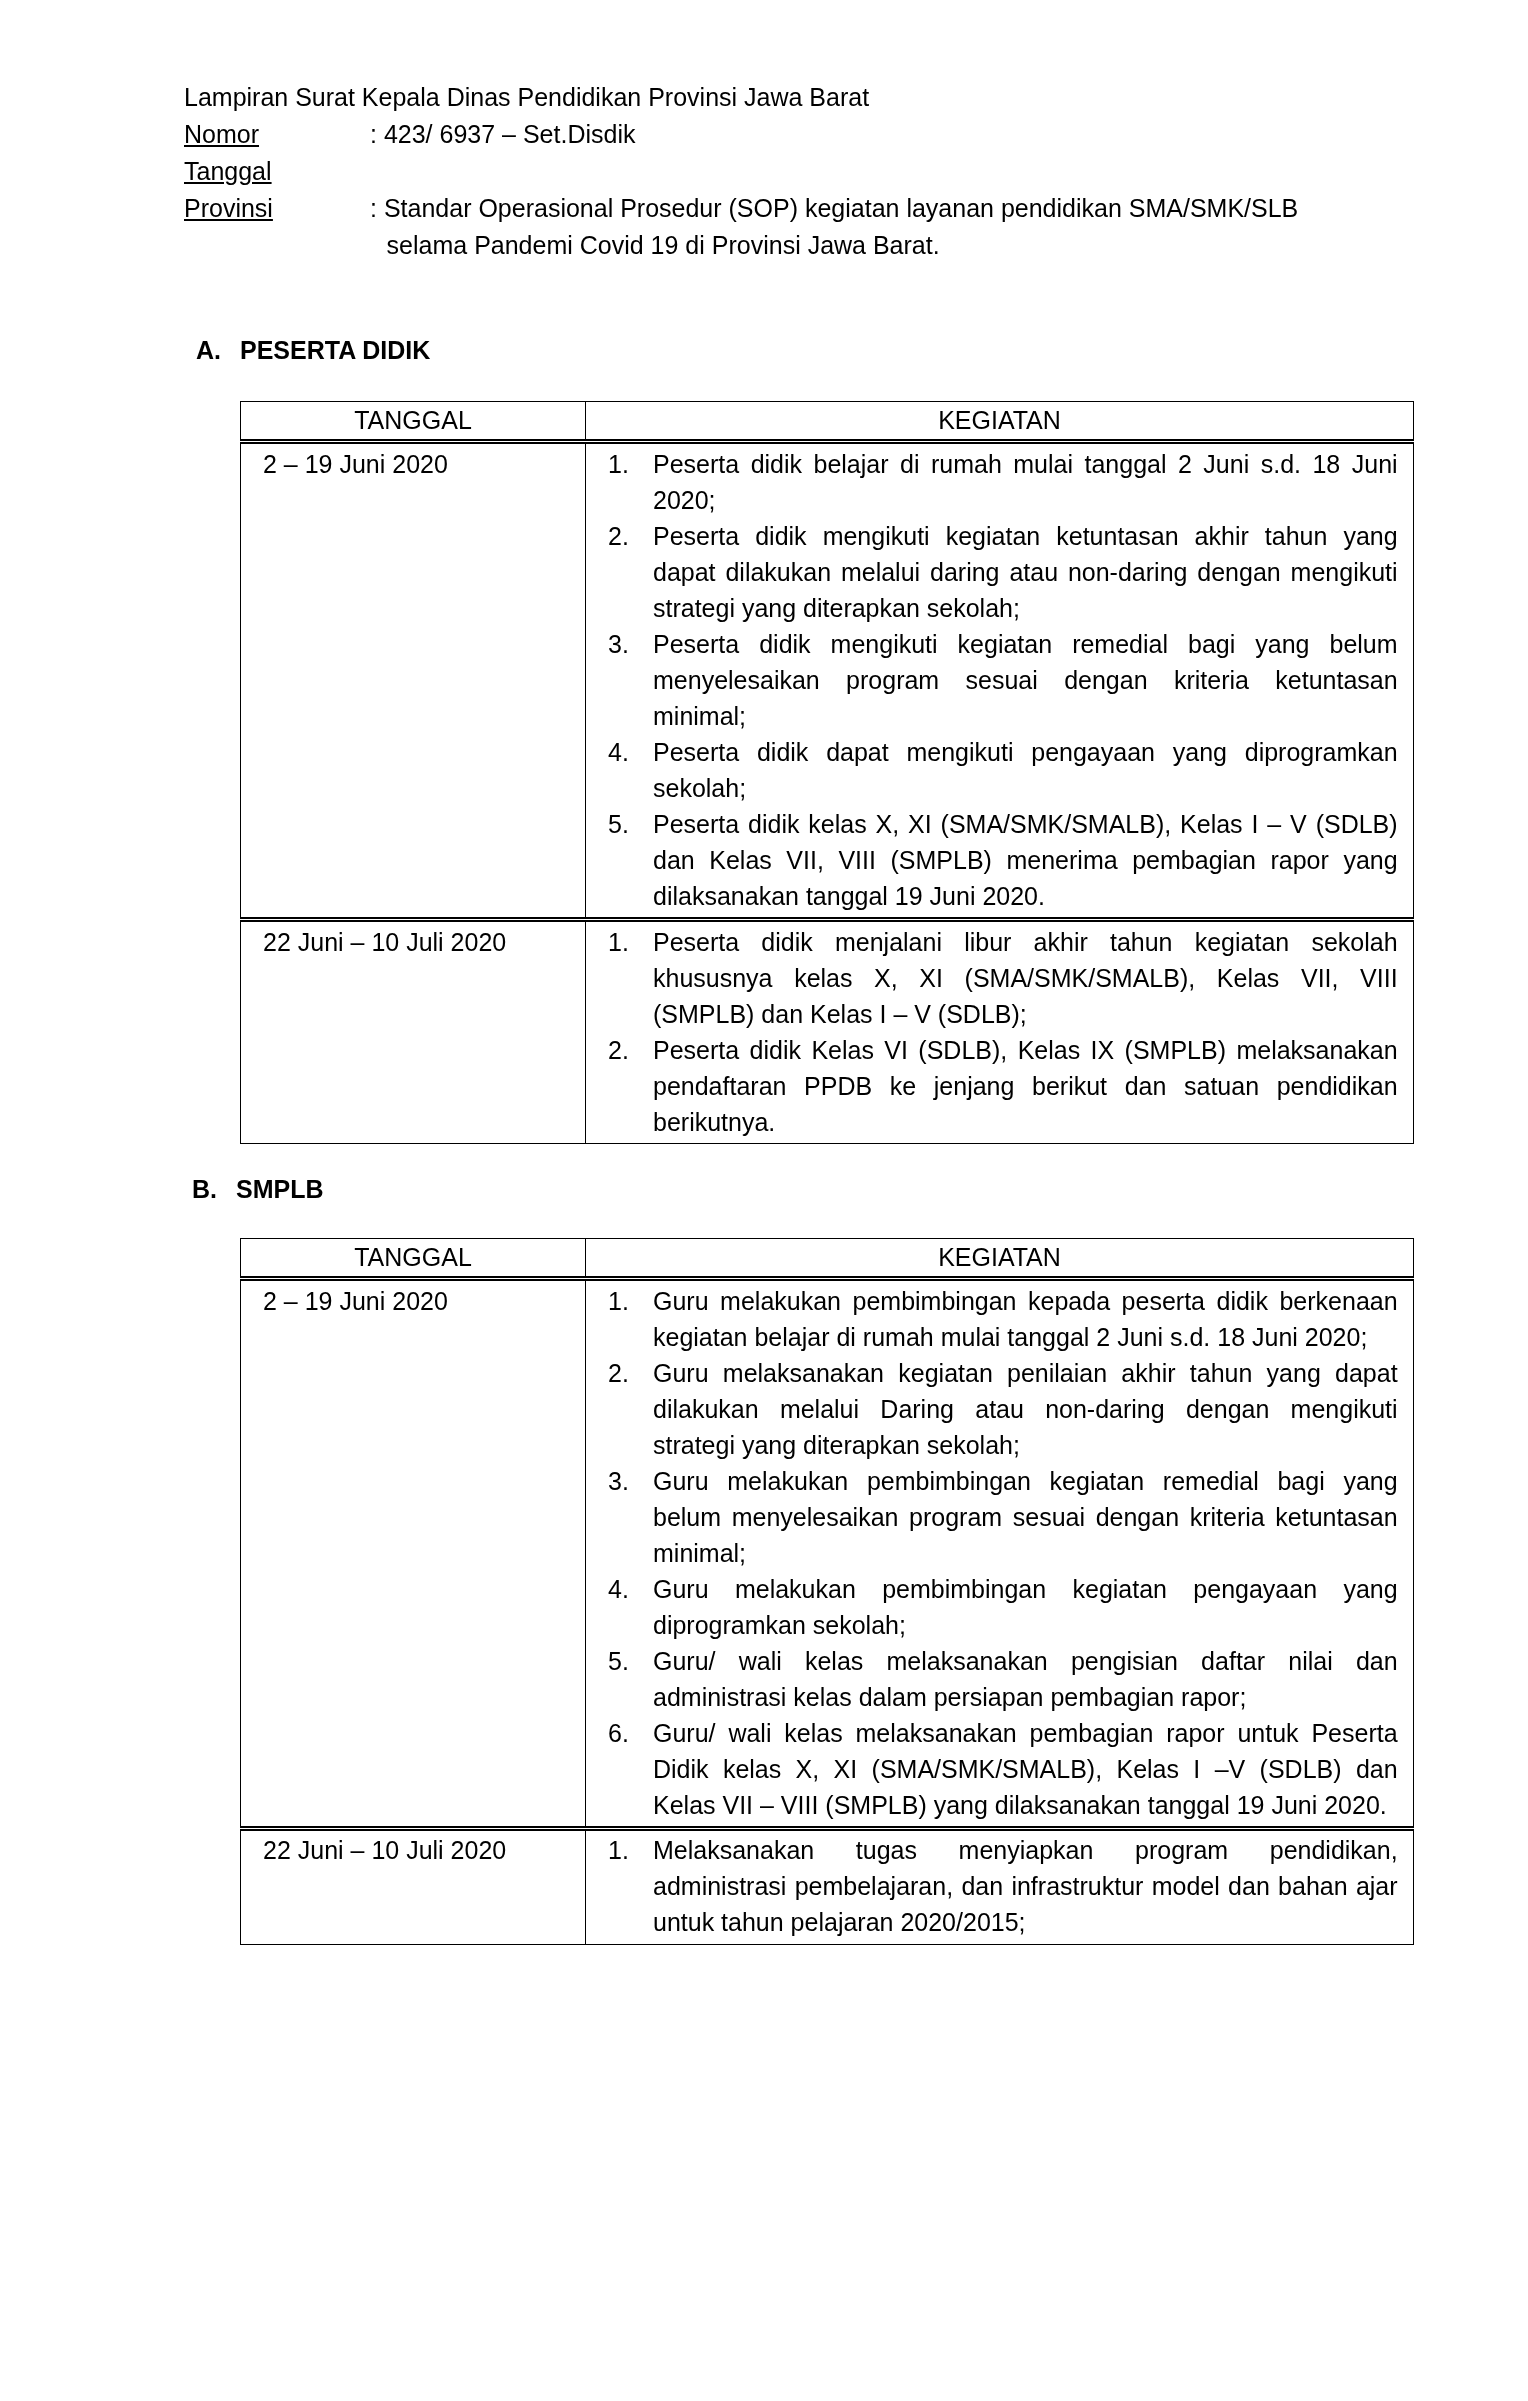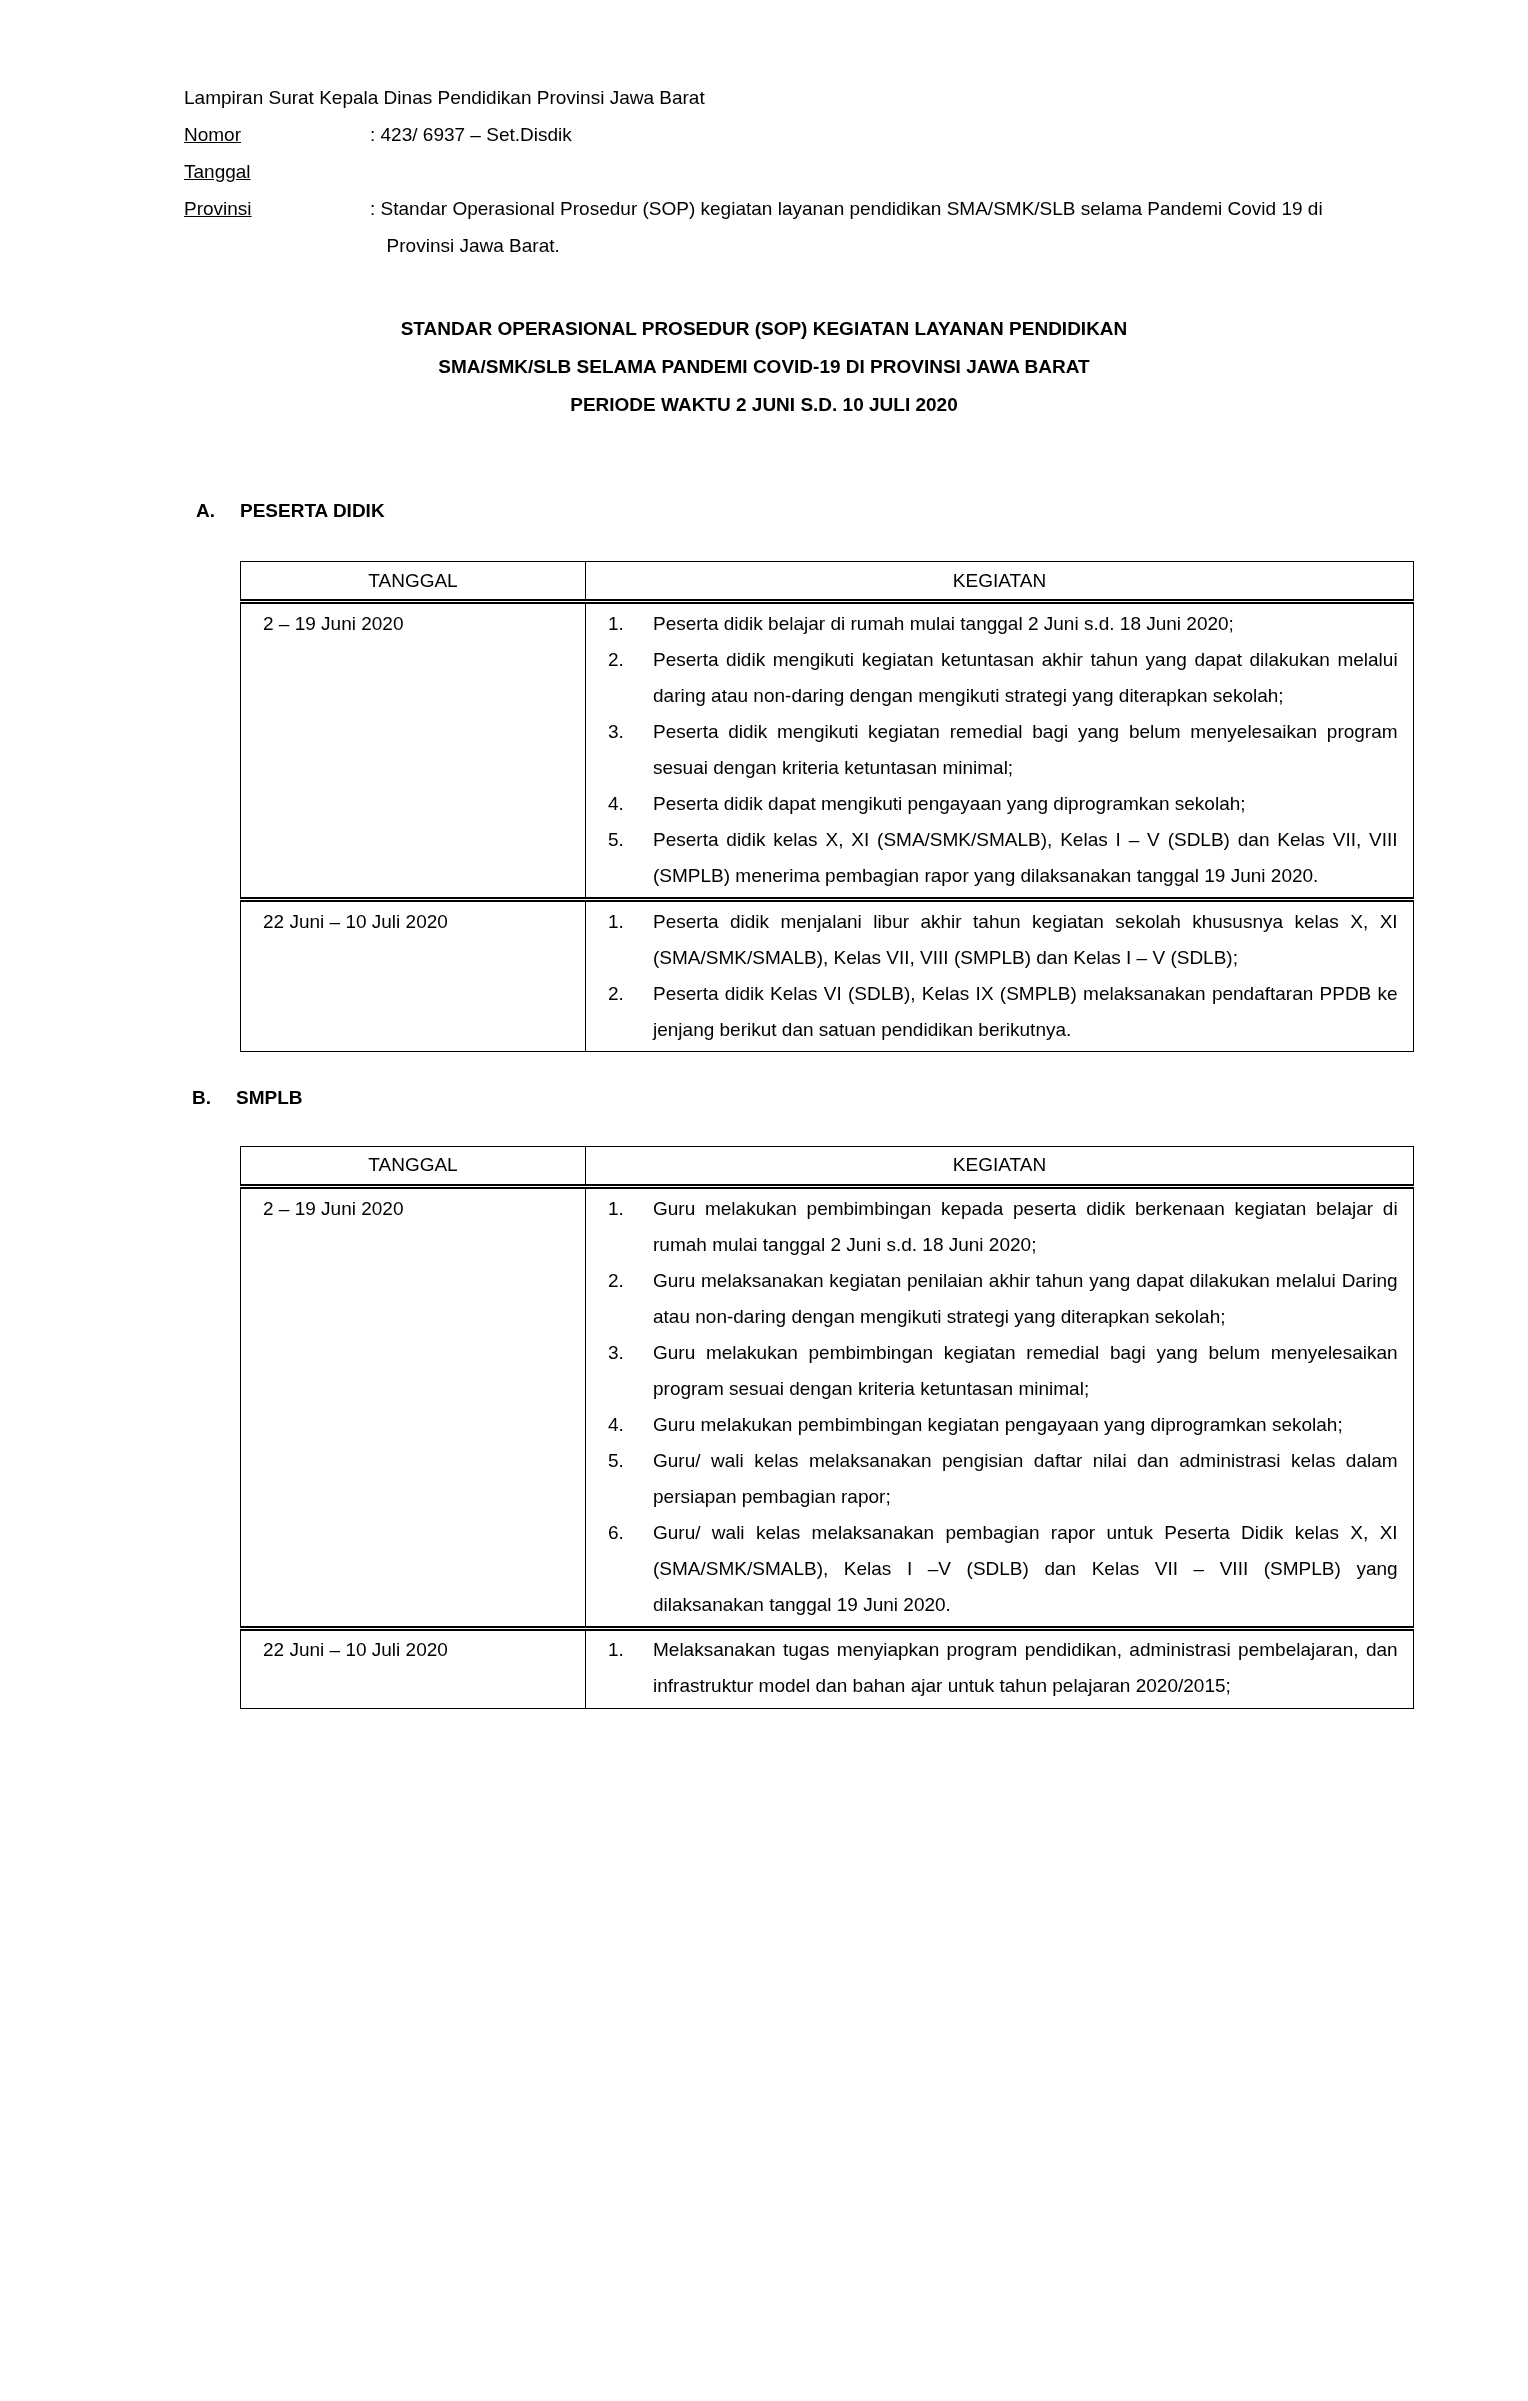--- a/index.html
+++ b/index.html
@@ -10,7 +10,7 @@
     background: #ffffff;
     color: #000000;
     font-family: "Liberation Sans", "DejaVu Sans", sans-serif;
-    font-size: 19px;
+    font-size: 25px;
     overflow: hidden;
     box-sizing: border-box;
   }

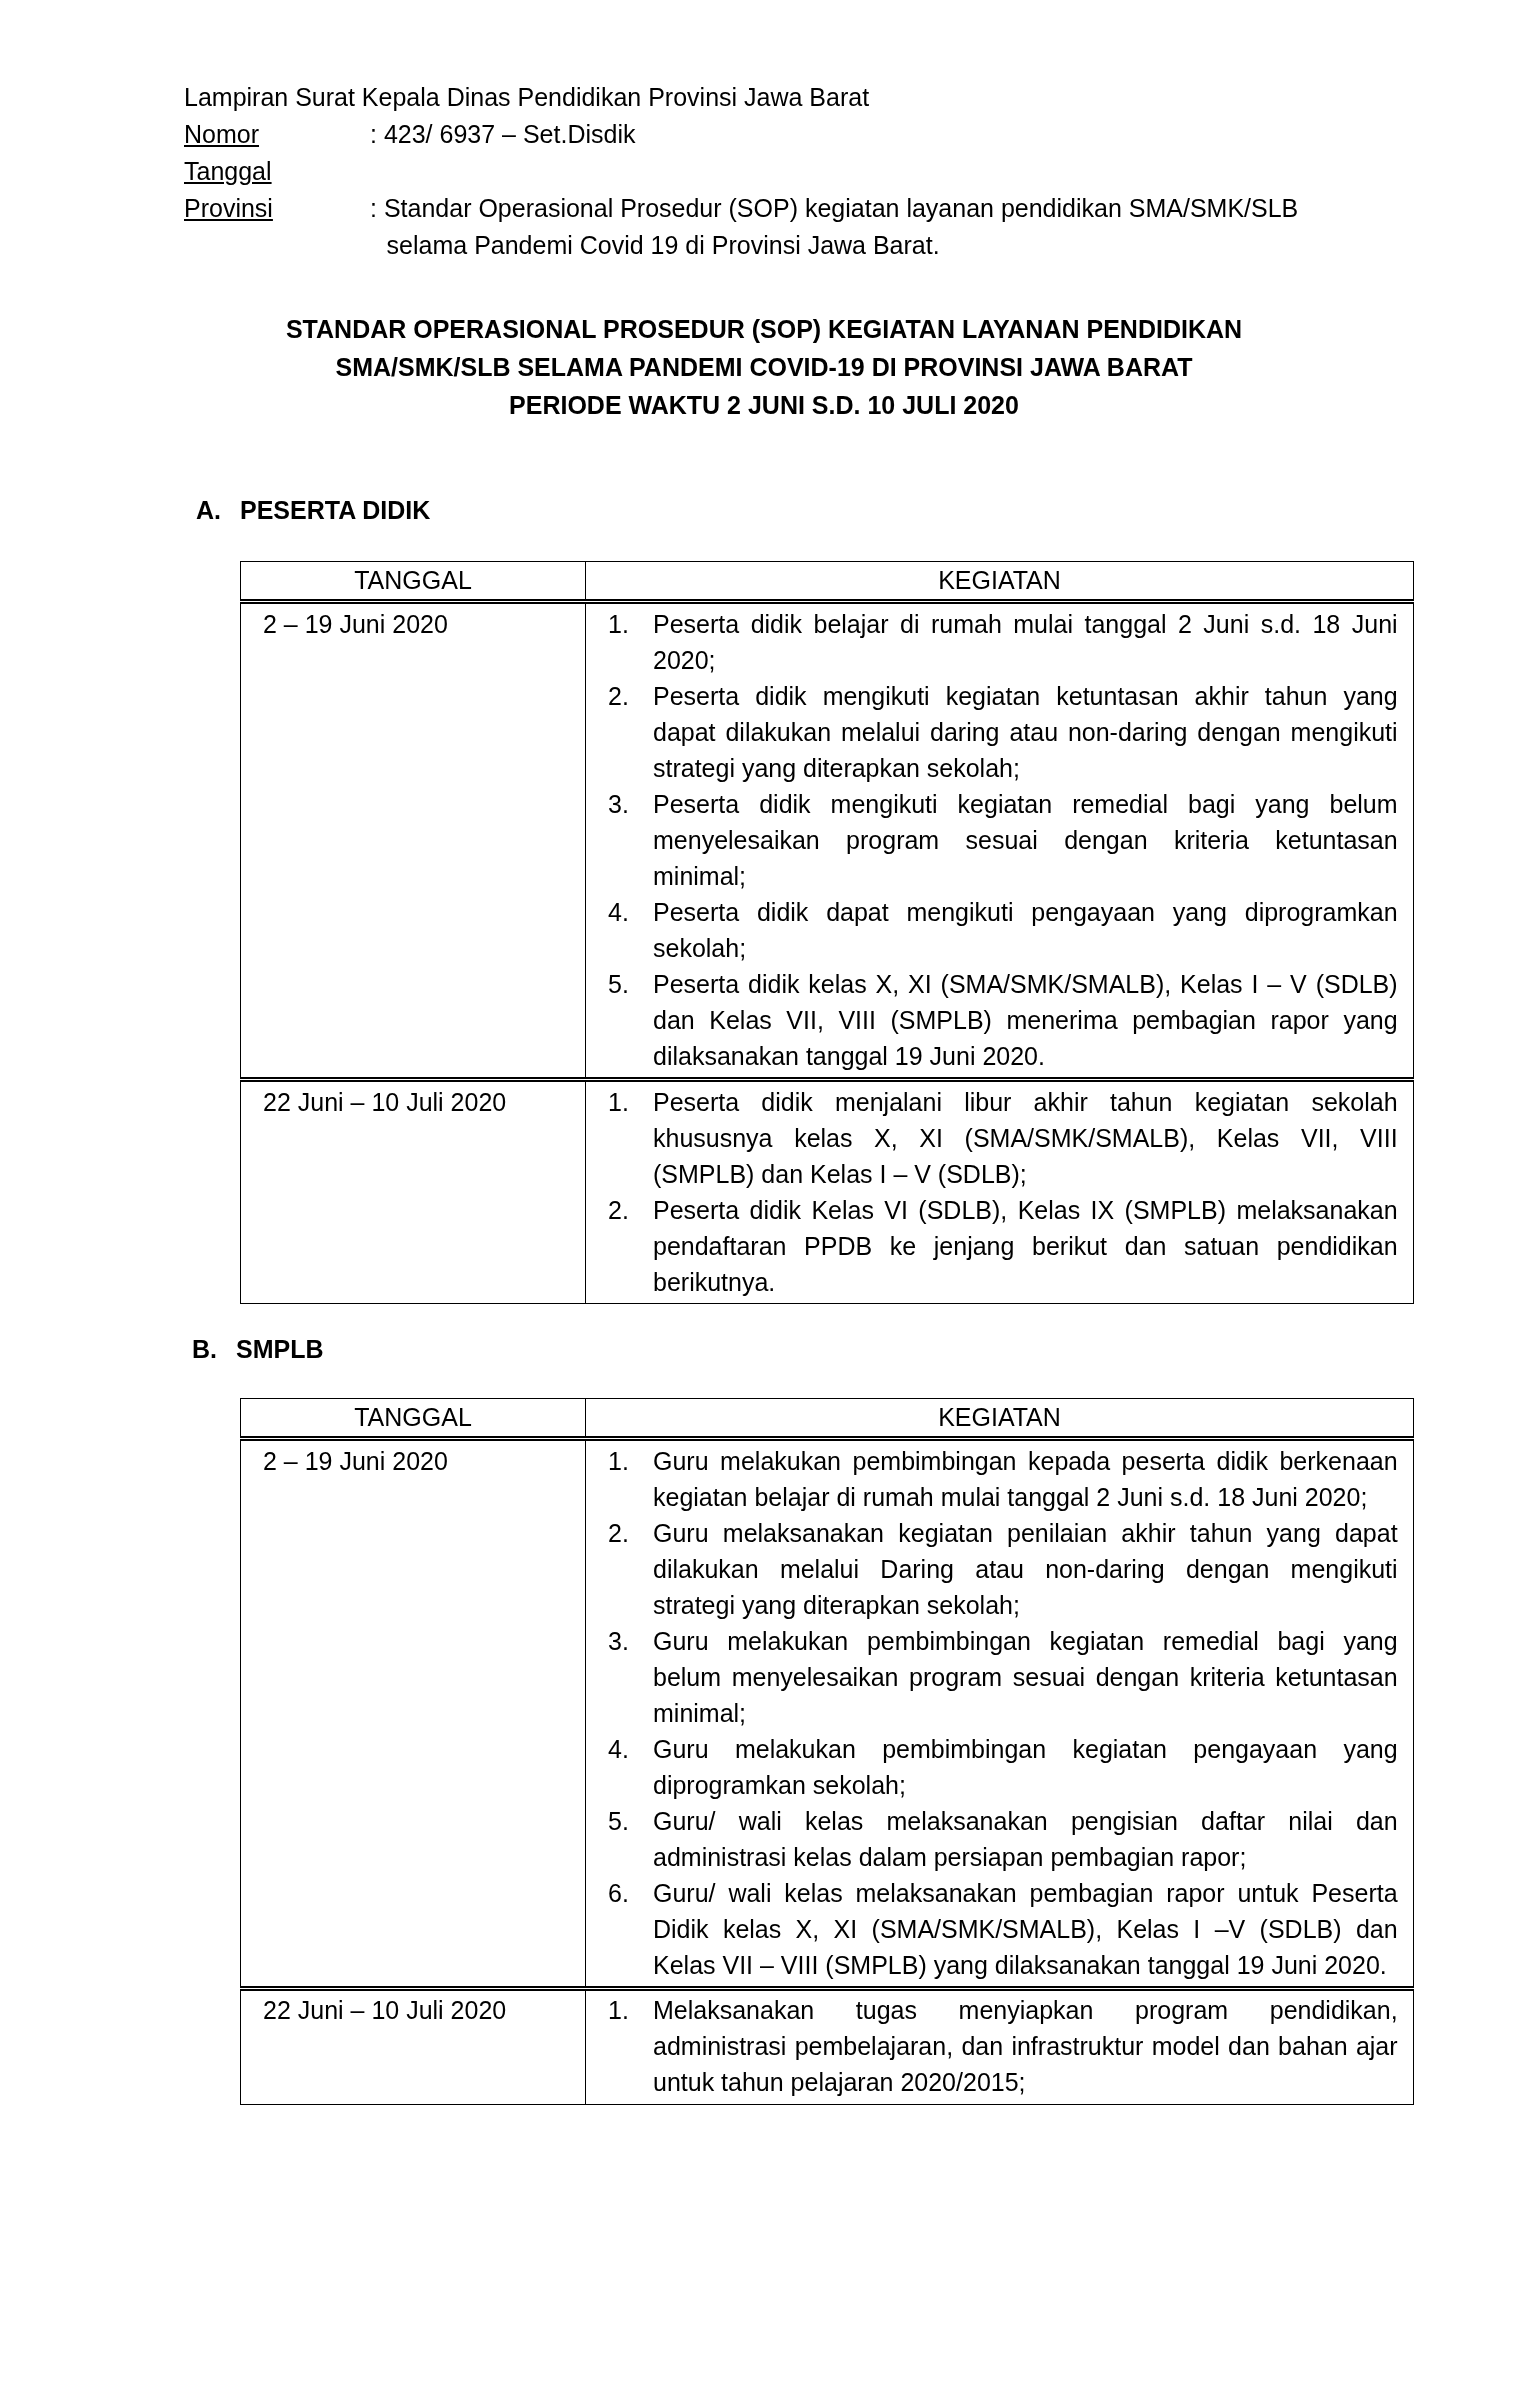--- a/index.html
+++ b/index.html
@@ -102,11 +102,6 @@
     </div>
   </div>
 
-  <div class="doc-title">
-    <div>STANDAR OPERASIONAL PROSEDUR (SOP) KEGIATAN LAYANAN PENDIDIKAN</div>
-    <div>SMA/SMK/SLB SELAMA PANDEMI COVID-19 DI PROVINSI JAWA BARAT</div>
-    <div>PERIODE WAKTU 2 JUNI S.D. 10 JULI 2020</div>
-  </div>
 
   <div class="section-heading heading-a">
     <span class="letter">A.</span><span>PESERTA DIDIK</span>

